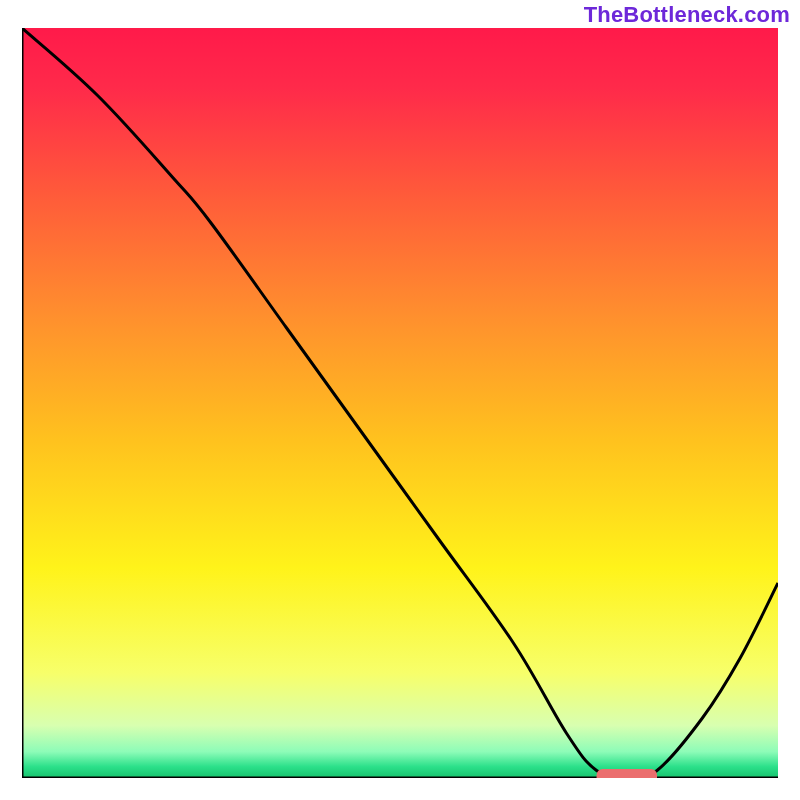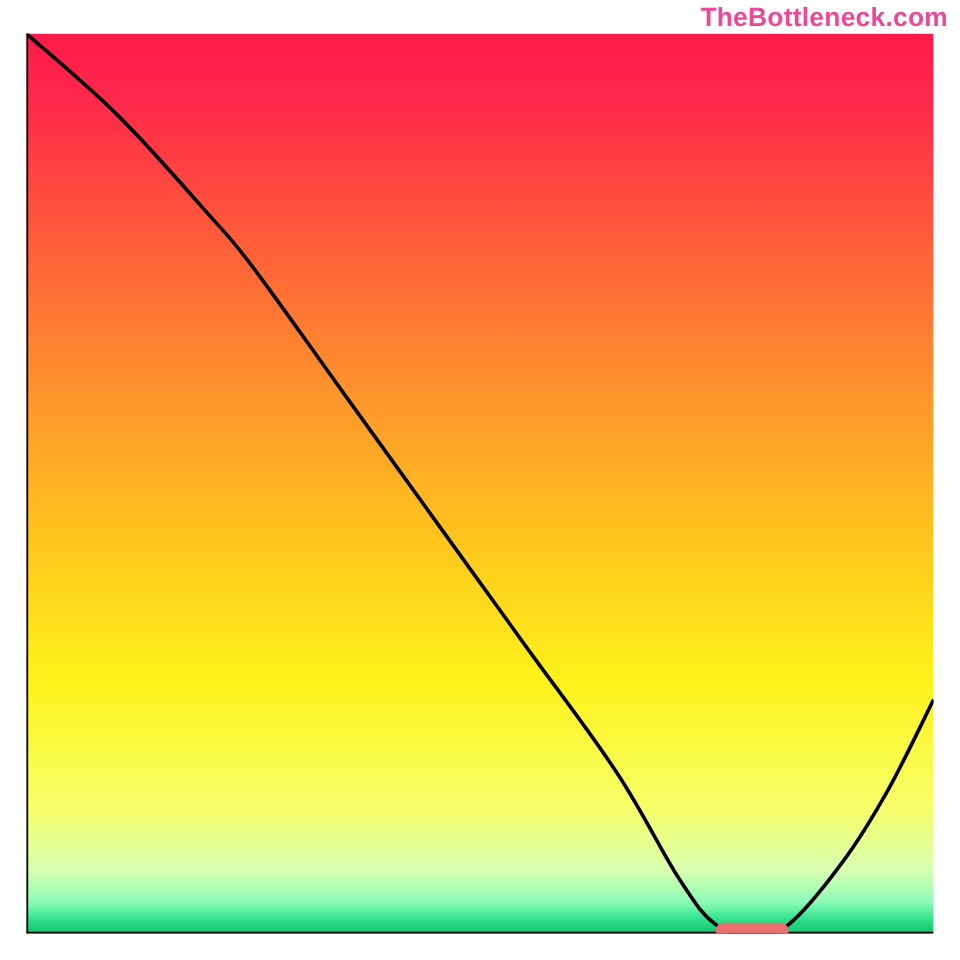--- a/index.html
+++ b/index.html
@@ -22,7 +22,7 @@
     right: 10px;
     font-size: 22px;
     font-weight: 600;
-    color: #ec4899;
+    color: #6d28d9;
     letter-spacing: 0.2px;
     z-index: 10;
   }

